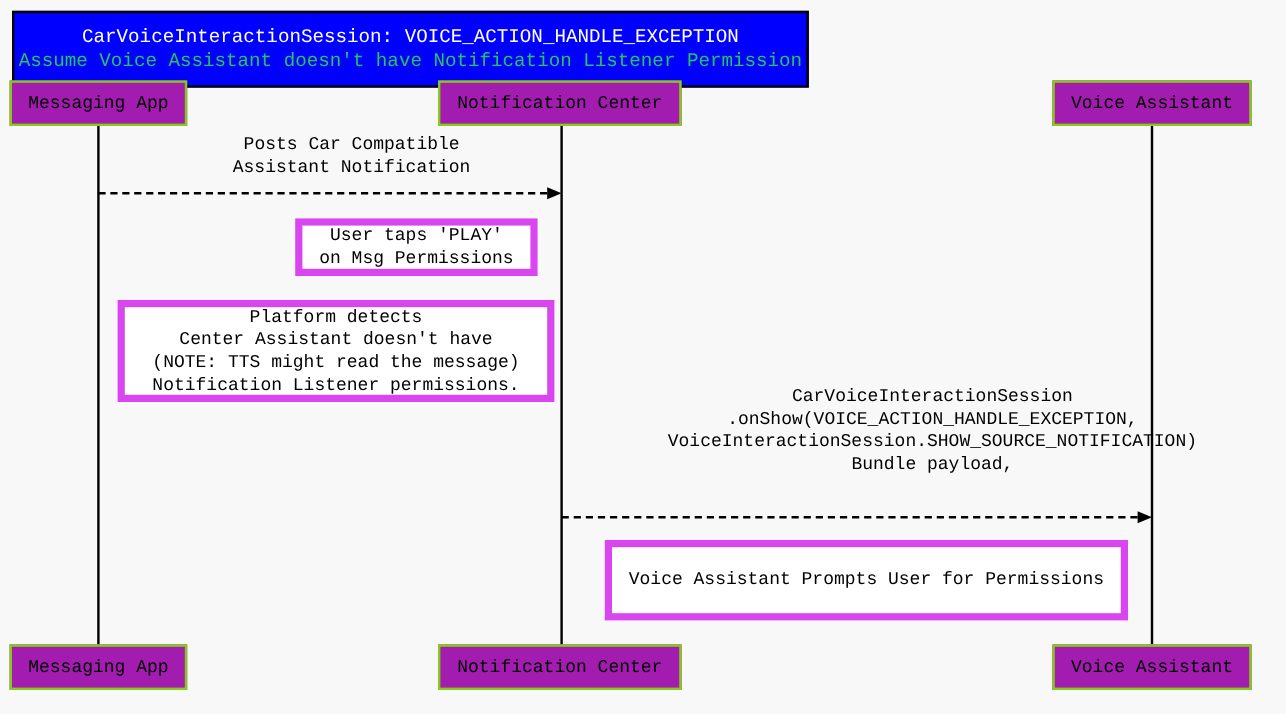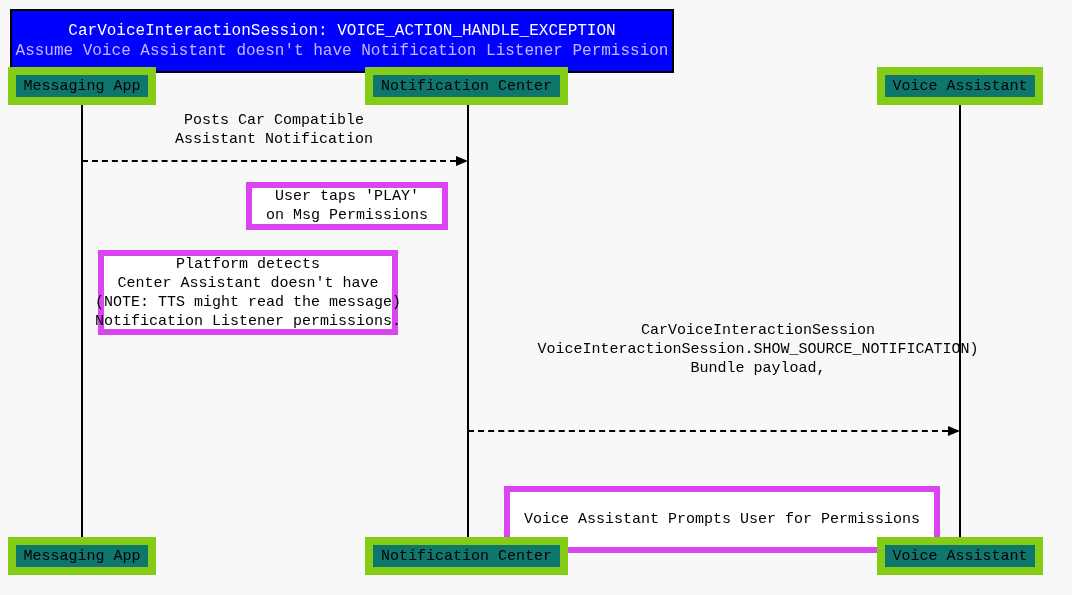--- a/index.html
+++ b/index.html
@@ -92,7 +92,7 @@
 
   <div class="title-box" style="background: rgb(0, 0, 255);">
     <div style="color: rgb(255, 255, 255);">CarVoiceInteractionSession: VOICE_ACTION_HANDLE_EXCEPTION</div>
-    <div style="color: #c4b5fd;">Assume Voice Assistant doesn't have Notification Listener Permission</div>
+    <div style="color: #22c55e;">Assume Voice Assistant doesn't have Notification Listener Permission</div>
   </div>
 
   <div class="pbox" style="left:8px; top:67px; width:148px;">Messaging App</div>

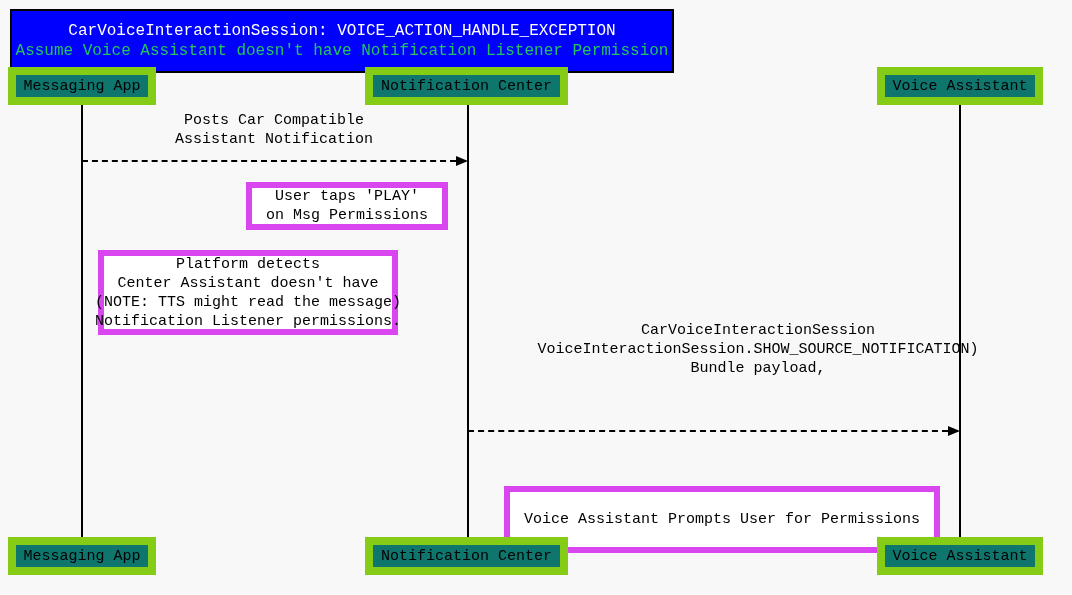--- a/index.html
+++ b/index.html
@@ -35,8 +35,8 @@
   .pbox {
     position: absolute;
     height: 38px;
-    background: #0f766e;
-    border: 8px solid #84cc16;
+    background: #a21caf;
+    border: 2px solid #84cc16;
     box-sizing: border-box;
     display: flex;
     align-items: center;

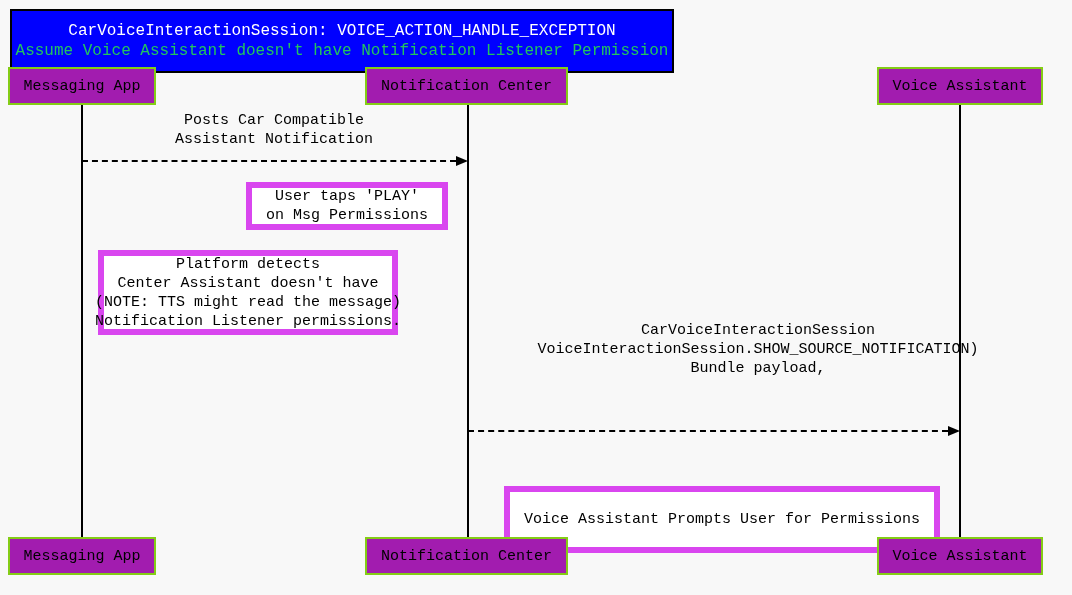--- a/index.html
+++ b/index.html
@@ -55,6 +55,7 @@
     text-align: center;
     line-height: 19px;
     white-space: nowrap;
+    padding-left: 19px;
   }
   .arrow {
     position: absolute;

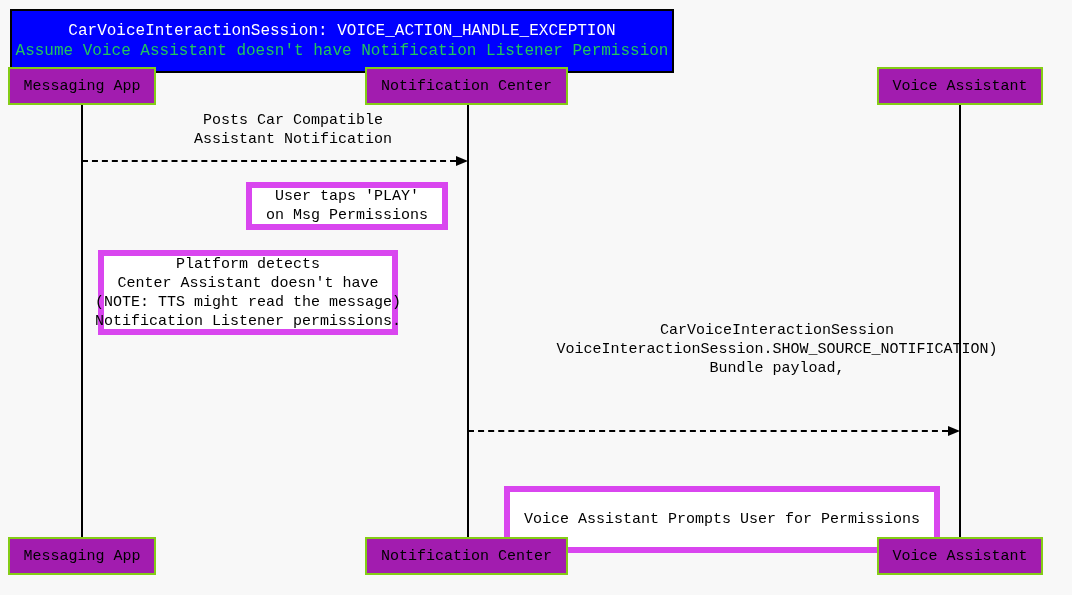--- a/index.html
+++ b/index.html
@@ -118,7 +118,7 @@
     <div>on Msg Permissions</div>
   </div>
 
-  <div class="note" style="left:98px; top:250px; width:300px; height:85px;">
+  <div class="note" style="left:98px; top:250px; width:364px; height:85px;">
     <div>Platform detects</div>
     <div>Center Assistant doesn't have</div>
     <div>(NOTE: TTS might read the message)</div>

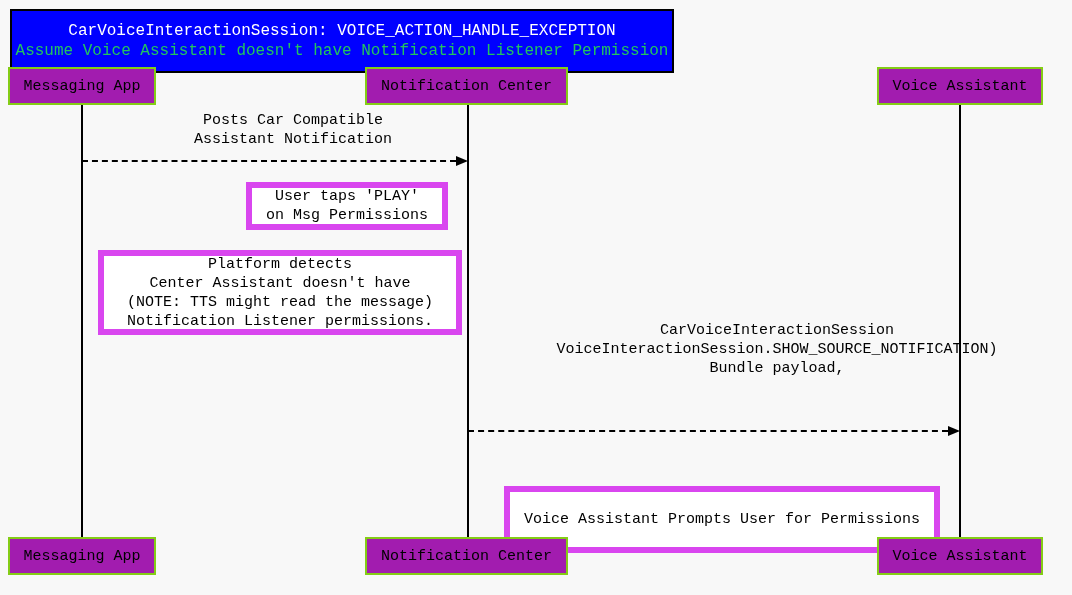--- a/index.html
+++ b/index.html
@@ -127,6 +127,7 @@
 
   <div class="msg-label" style="left:468px; top:321px; width:580px;">
     <div>CarVoiceInteractionSession</div>
+    <div>.onShow(VOICE_ACTION_HANDLE_EXCEPTION,</div>
     <div>VoiceInteractionSession.SHOW_SOURCE_NOTIFICATION)</div>
     <div>Bundle payload,</div>
   </div>

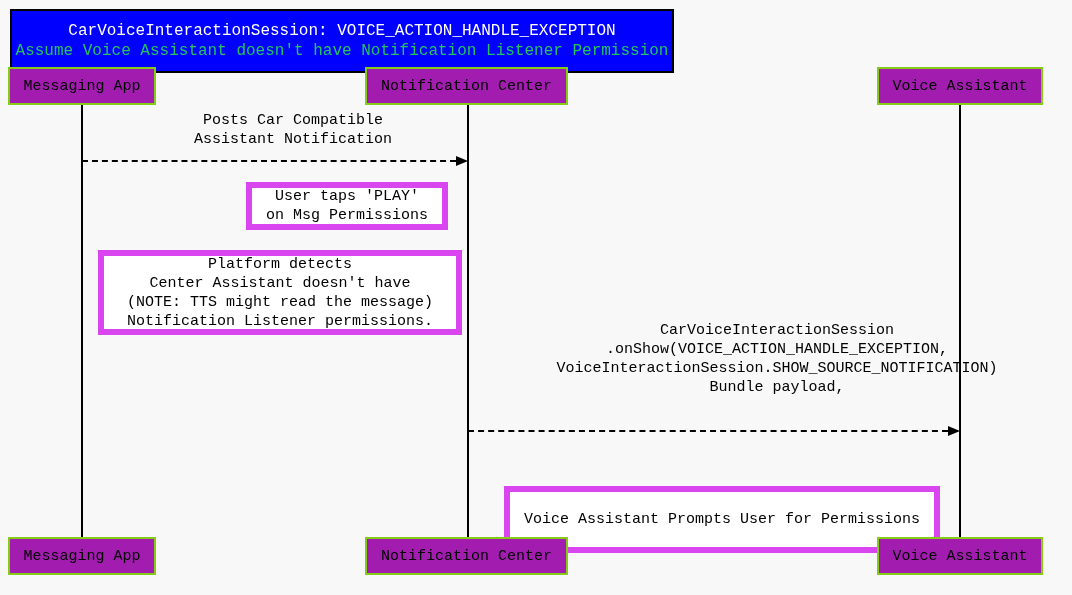--- a/index.html
+++ b/index.html
@@ -136,7 +136,7 @@
     <span class="head"></span>
   </div>
 
-  <div class="note" style="left:504px; top:450px; width:436px; height:67px;margin-top:36px;">
+  <div class="note" style="left:504px; top:450px; width:436px; height:67px;">
     <div>Voice Assistant Prompts User for Permissions</div>
   </div>
 

